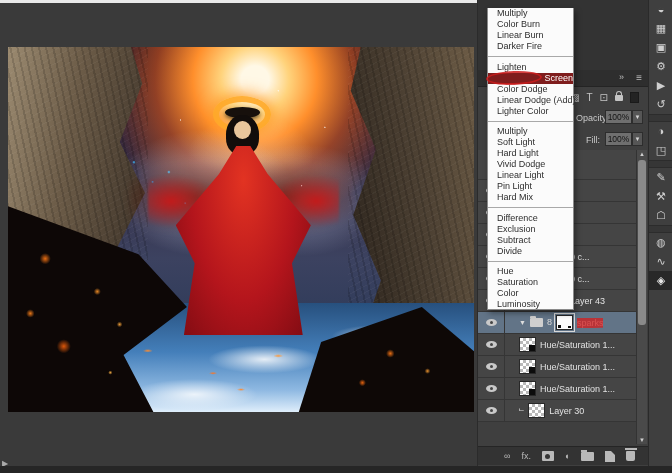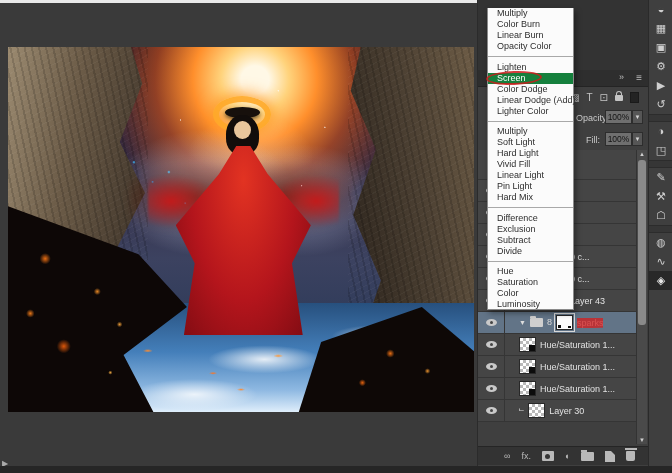--- a/index.html
+++ b/index.html
@@ -369,7 +369,7 @@
     <div class="menu-item">Multiply</div>
     <div class="menu-item">Color Burn</div>
     <div class="menu-item">Linear Burn</div>
-    <div class="menu-item">Opacity Color</div>
+    <div class="menu-item">Darker Fire</div>
     <div class="menu-sep"></div>
     <div class="menu-item">Lighten</div>
     <div class="menu-item selected">Screen<span class="red-ellipse"></span></div>

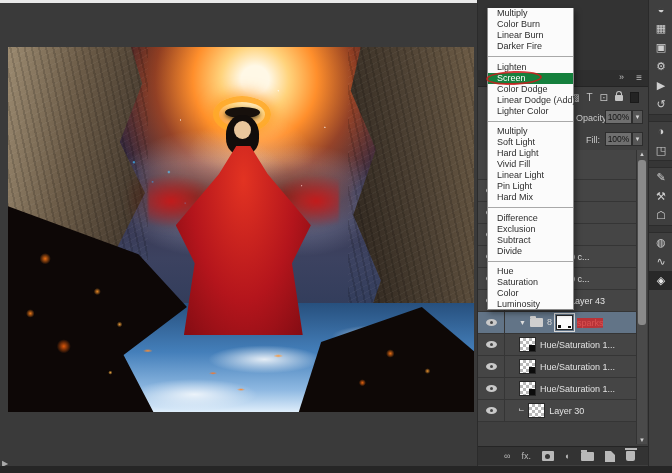--- a/index.html
+++ b/index.html
@@ -165,7 +165,7 @@
   #blend-menu { position:absolute; left:487px; top:8px; width:87px; height:302px; background:#fbfbfb;
       border:1px solid #8a8a8a; border-top:none; box-shadow:2px 3px 6px rgba(0,0,0,.4); z-index:10; }
   .menu-item { height:11px; line-height:11px; font-size:9px; color:#2d2d2d; padding-left:9px; white-space:nowrap; position:relative; }
-  .menu-item.selected { background:#15803d; color:#fff; }
+  .menu-item.selected { background:#7f1d1d; color:#fff;text-align:right; }
   .menu-sep { height:9.5px; position:relative; }
   .menu-sep::after { content:""; position:absolute; left:0; right:0; top:4px; height:1px; background:#a8a8a8; }
   .red-ellipse { position:absolute; left:-2px; top:-2px; width:56px; height:14px; border:2px solid rgba(205,28,28,.85);

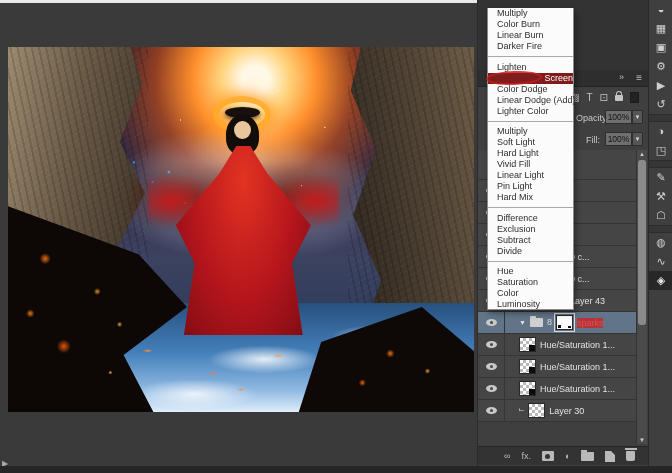--- a/index.html
+++ b/index.html
@@ -380,7 +380,7 @@
     <div class="menu-item">Multiply</div>
     <div class="menu-item">Soft Light</div>
     <div class="menu-item">Hard Light</div>
-    <div class="menu-item">Vivid Fill</div>
+    <div class="menu-item">Vivid Dodge</div>
     <div class="menu-item">Linear Light</div>
     <div class="menu-item">Pin Light</div>
     <div class="menu-item">Hard Mix</div>

